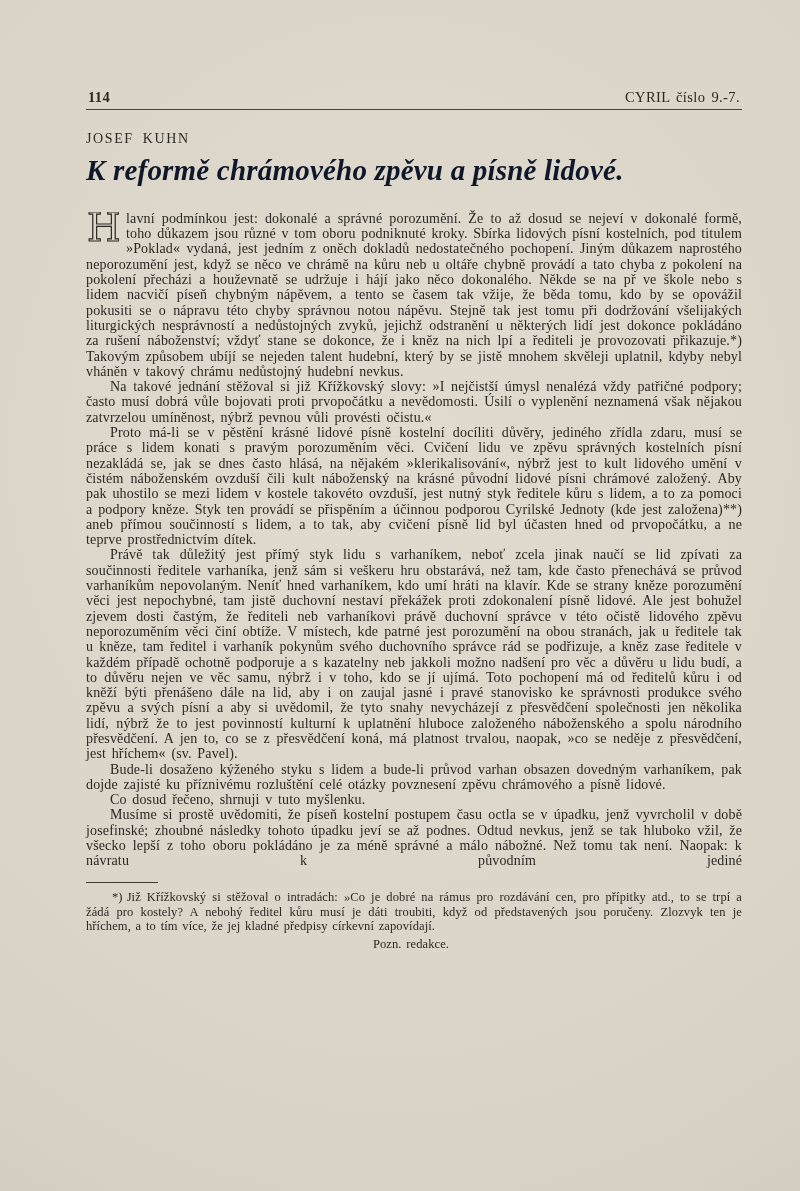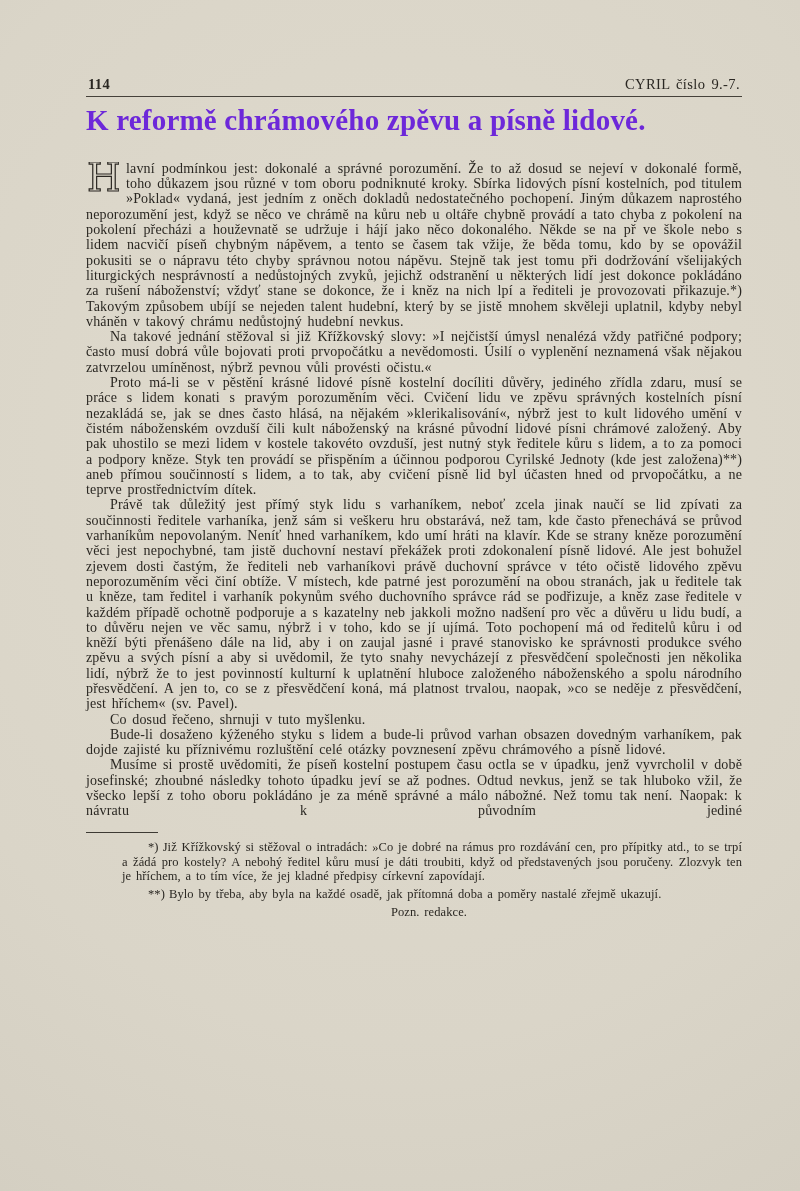--- a/index.html
+++ b/index.html
@@ -22,6 +22,7 @@
     display: flex; justify-content: space-between; align-items: baseline;
     font-size: 14.5px; letter-spacing: 0.4px;
     padding: 0 2px 3px 2px;
+    margin-top: 13px;
   }
   .page-num { font-weight: bold; }
   .journal { font-weight: normal; word-spacing: 2px; }

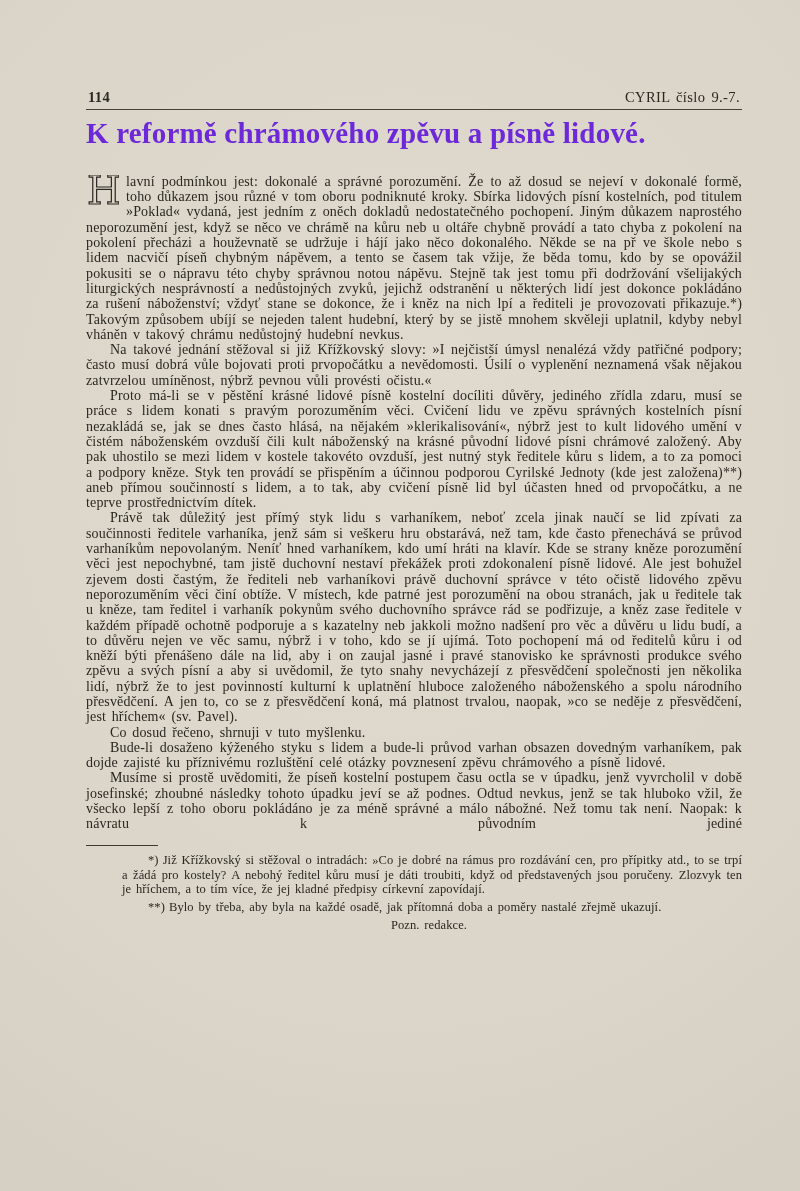--- a/index.html
+++ b/index.html
@@ -84,6 +84,7 @@
   </div>
   <hr class="head-rule">
 
+  <div class="author">JOSEF KUHN</div>
   <h1 class="title">K reformě chrámového zpěvu a písně lidové.</h1>
 
   <div class="article">

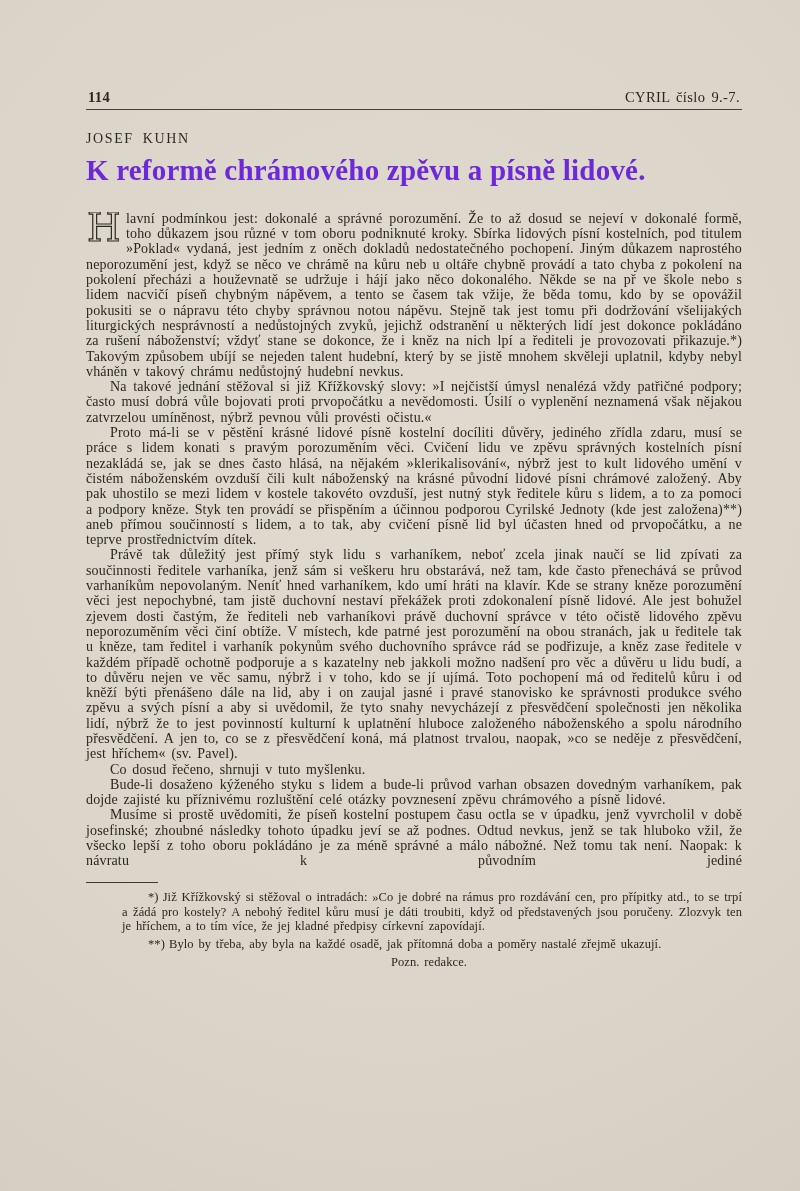--- a/index.html
+++ b/index.html
@@ -39,8 +39,9 @@
   .title {
     margin: 8px 0 0 0;
     font-size: 29px; font-weight: bold; letter-spacing: 0.2px;
-    color: #6d28d9;
+    color: #0f172a;
     line-height: 1.1;
+    font-style: italic;
   }
   
   .article {

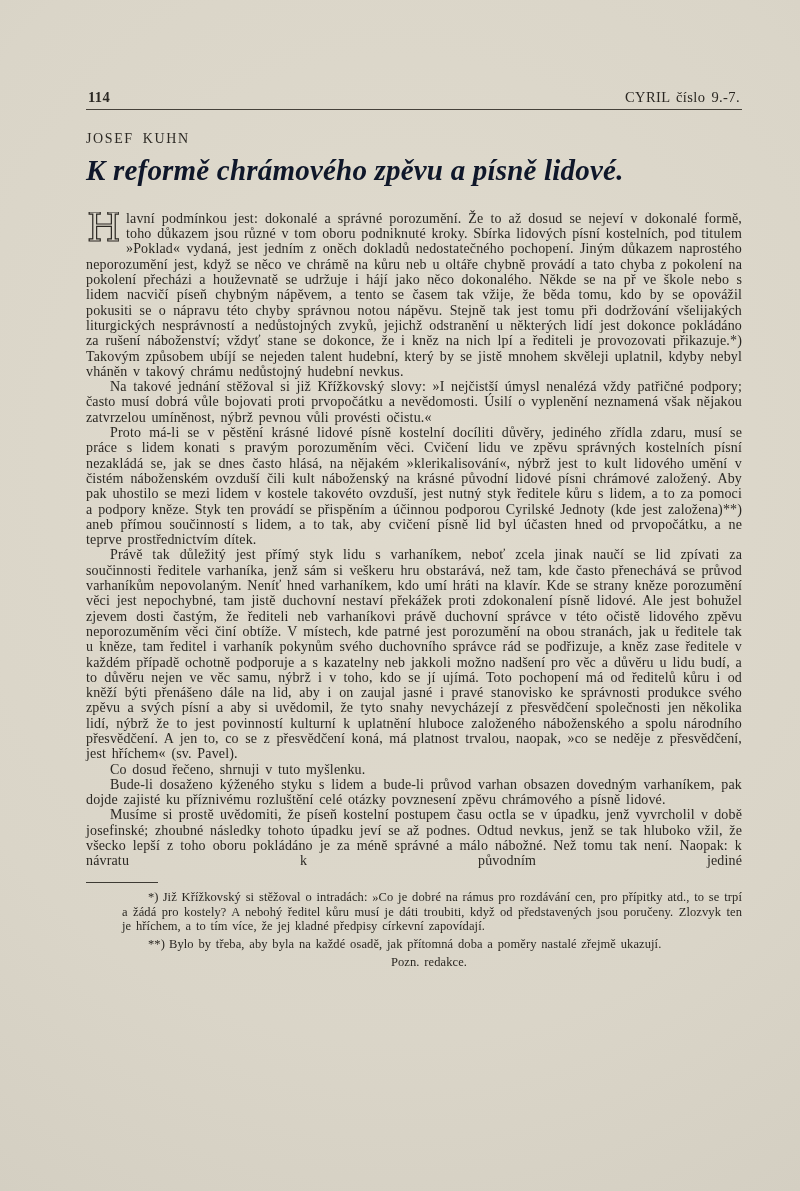--- a/index.html
+++ b/index.html
@@ -97,8 +97,8 @@
     <p>Na takové jednání stěžoval si již Křížkovský slovy: »I nejčistší úmysl nenalézá vždy patřičné podpory; často musí dobrá vůle bojovati proti prvopočátku a nevědomosti. Úsilí o vyplenění neznamená však nějakou zatvrzelou umíněnost, nýbrž pevnou vůli provésti očistu.«</p>
     <p>Proto má-li se v pěstění krásné lidové písně kostelní docíliti důvěry, jediného zřídla zdaru, musí se práce s lidem konati s pravým porozuměním věci. Cvičení lidu ve zpěvu správných kostelních písní nezakládá se, jak se dnes často hlásá, na nějakém »klerikalisování«, nýbrž jest to kult lidového umění v čistém náboženském ovzduší čili kult náboženský na krásné původní lidové písni chrámové založený. Aby pak uhostilo se mezi lidem v kostele takovéto ovzduší, jest nutný styk ředitele kůru s lidem, a to za pomoci a podpory kněze. Styk ten provádí se přispěním a účinnou podporou Cyrilské Jednoty (kde jest založena)**) aneb přímou součinností s lidem, a to tak, aby cvičení písně lid byl účasten hned od prvopočátku, a ne teprve prostřednictvím dítek.</p>
     <p>Právě tak důležitý jest přímý styk lidu s varhaníkem, neboť zcela jinak naučí se lid zpívati za součinnosti ředitele varhaníka, jenž sám si veškeru hru obstarává, než tam, kde často přenechává se průvod varhaníkům nepovolaným. Neníť hned varhaníkem, kdo umí hráti na klavír. Kde se strany kněze porozumění věci jest nepochybné, tam jistě duchovní nestaví překážek proti zdokonalení písně lidové. Ale jest bohužel zjevem dosti častým, že řediteli neb varhaníkovi právě duchovní správce v této očistě lidového zpěvu neporozuměním věci činí obtíže. V místech, kde patrné jest porozumění na obou stranách, jak u ředitele tak u kněze, tam ředitel i varhaník pokynům svého duchovního správce rád se podřizuje, a kněz zase ředitele v každém případě ochotně podporuje a s kazatelny neb jakkoli možno nadšení pro věc a důvěru u lidu budí, a to důvěru nejen ve věc samu, nýbrž i v toho, kdo se jí ujímá. Toto pochopení má od ředitelů kůru i od kněží býti přenášeno dále na lid, aby i on zaujal jasné i pravé stanovisko ke správnosti produkce svého zpěvu a svých písní a aby si uvědomil, že tyto snahy nevycházejí z přesvědčení společnosti jen několika lidí, nýbrž že to jest povinností kulturní k uplatnění hluboce založeného náboženského a spolu národního přesvědčení. A jen to, co se z přesvědčení koná, má platnost trvalou, naopak, »co se neděje z přesvědčení, jest hříchem« (sv. Pavel).</p>
+    <p>Bude-li dosaženo kýženého styku s lidem a bude-li průvod varhan obsazen dovedným varhaníkem, pak dojde zajisté ku příznivému rozluštění celé otázky povznesení zpěvu chrámového a písně lidové.</p>
     <p>Co dosud řečeno, shrnuji v tuto myšlenku.</p>
-    <p>Bude-li dosaženo kýženého styku s lidem a bude-li průvod varhan obsazen dovedným varhaníkem, pak dojde zajisté ku příznivému rozluštění celé otázky povznesení zpěvu chrámového a písně lidové.</p>
     <p class="continued">Musíme si prostě uvědomiti, že píseň kostelní postupem času octla se v úpadku, jenž vyvrcholil v době josefinské; zhoubné následky tohoto úpadku jeví se až podnes. Odtud nevkus, jenž se tak hluboko vžil, že všecko lepší z toho oboru pokládáno je za méně správné a málo nábožné. Než tomu tak není. Naopak: k návratu k původním jediné</p>
   </div>
 

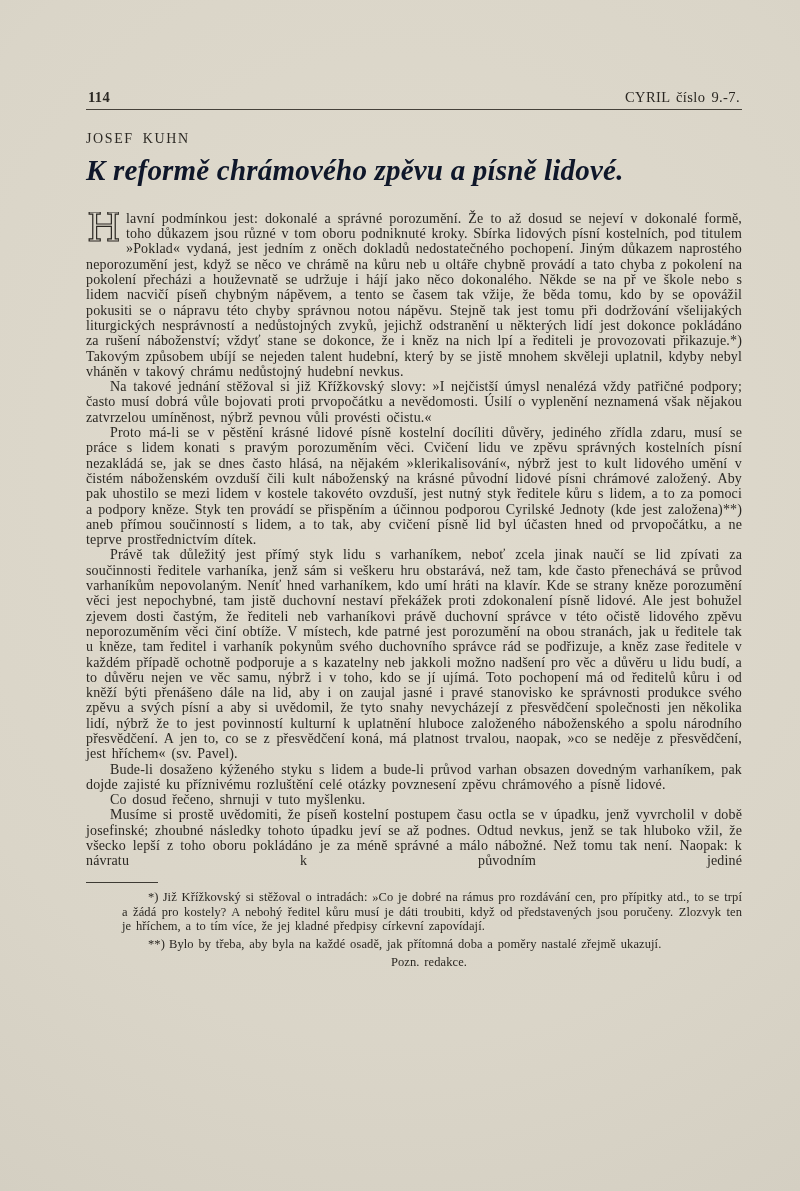--- a/index.html
+++ b/index.html
@@ -65,7 +65,7 @@
   }
   .footnotes {
     font-size: 12.5px; line-height: 14.9px;
-    text-align: justify; word-spacing: 1.5px; letter-spacing: 0.1px; margin-left: 36px;
+    text-align: justify; word-spacing: 1.5px; letter-spacing: 0.1px;
   }
   .footnotes p { margin: 0 0 3px 0; text-indent: 26px; }
   .fn-marker { padding-right: 4px; }

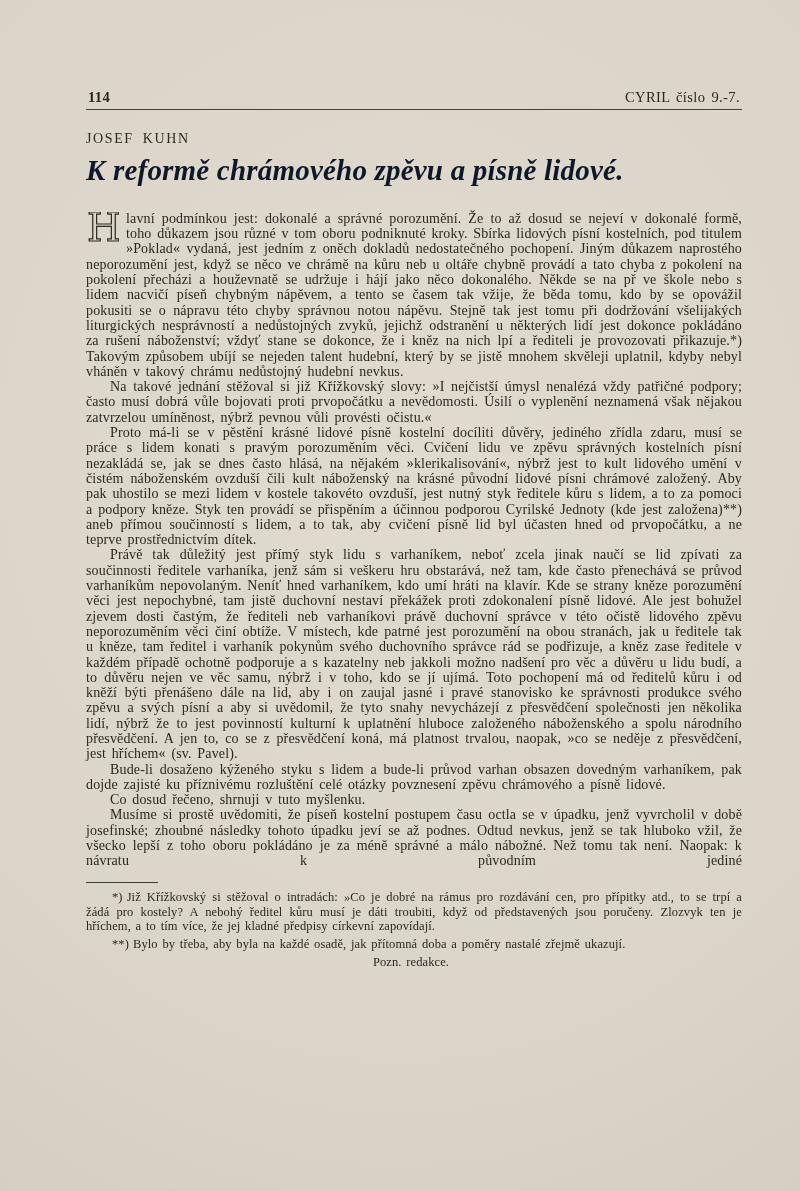--- a/index.html
+++ b/index.html
@@ -108,9 +108,6 @@
     <p>
       <span class="fn-marker">*)</span><span>Již Křížkovský si stěžoval o intradách: »Co je dobré na rámus pro rozdávání cen, pro přípitky atd., to se trpí a žádá pro kostely? A nebohý ředitel kůru musí je dáti troubiti, když od představených jsou poručeny. Zlozvyk ten je hříchem, a to tím více, že jej kladné předpisy církevní zapovídají.</span>
     </p>
-    <p>
-      <span class="fn-marker">**)</span><span>Bylo by třeba, aby byla na každé osadě, jak přítomná doba a poměry nastalé zřejmě ukazují.</span>
-    </p>
     <div class="editor-note">Pozn. redakce.</div>
   </div>
 

